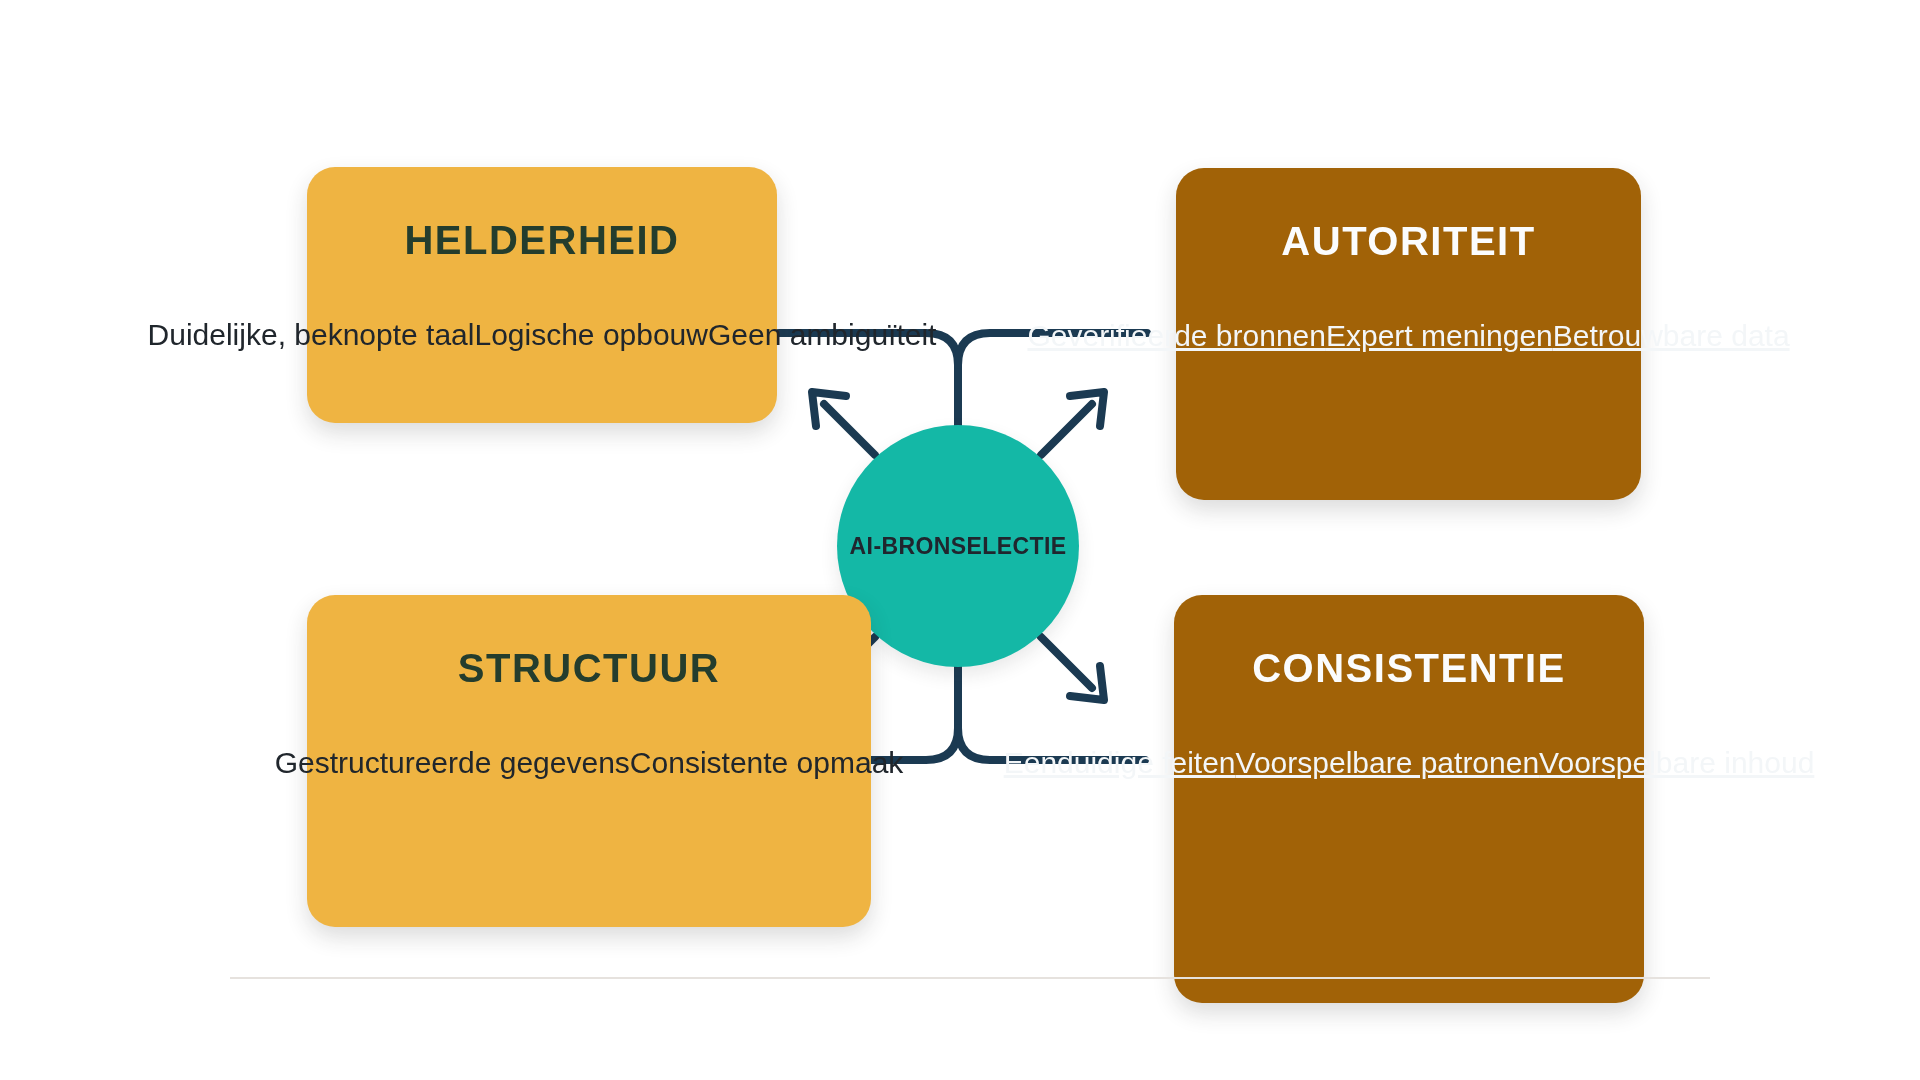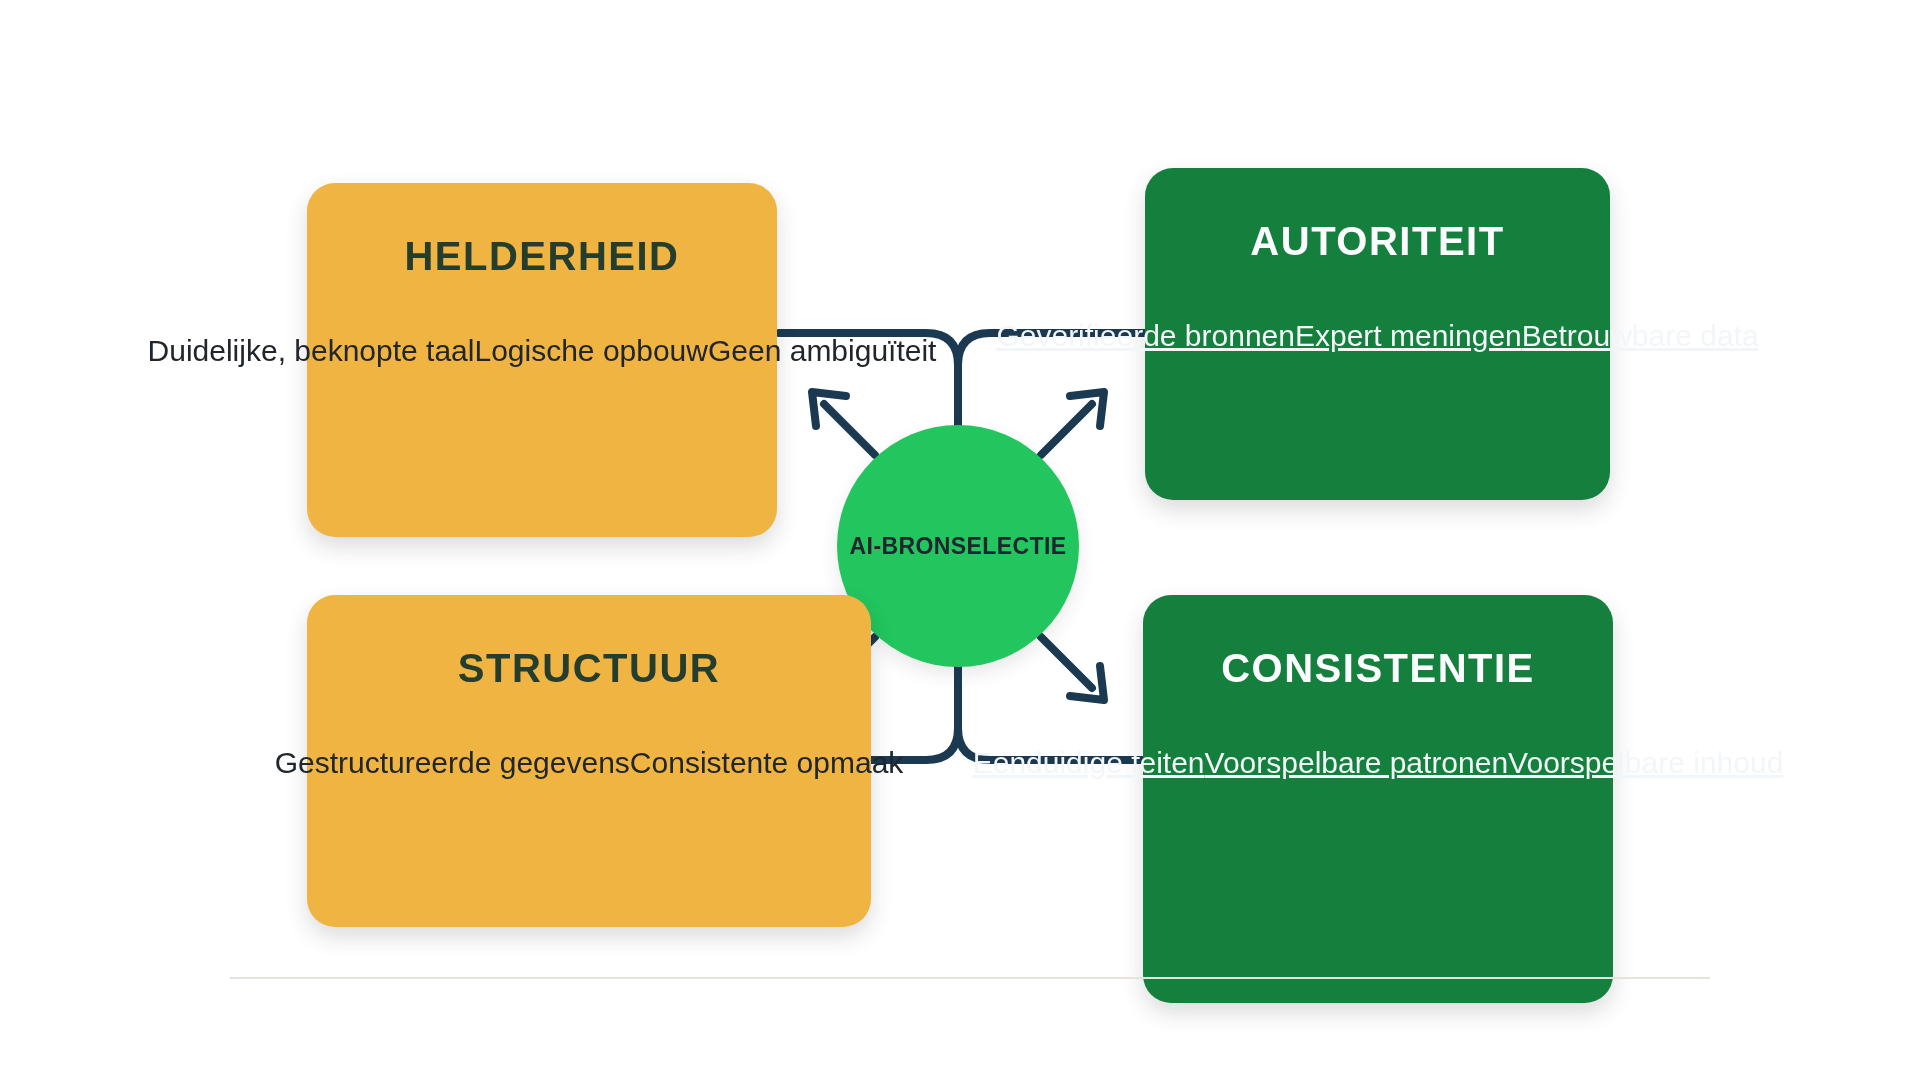--- a/index.html
+++ b/index.html
@@ -88,7 +88,7 @@
   }
 
   
-  #box-top-left     { left: 307px;  top: 183px; width: 470px; height: 354px; }
+  #box-top-left     { left: 307px;  top: 167px; width: 470px; height: 256px; }
   #box-top-right    { left: 1145px; top: 168px; width: 465px; height: 332px; }
   #box-bottom-left  { left: 307px;  top: 595px; width: 564px; height: 332px; }
   #box-bottom-right { left: 1143px; top: 595px; width: 470px; height: 408px; }

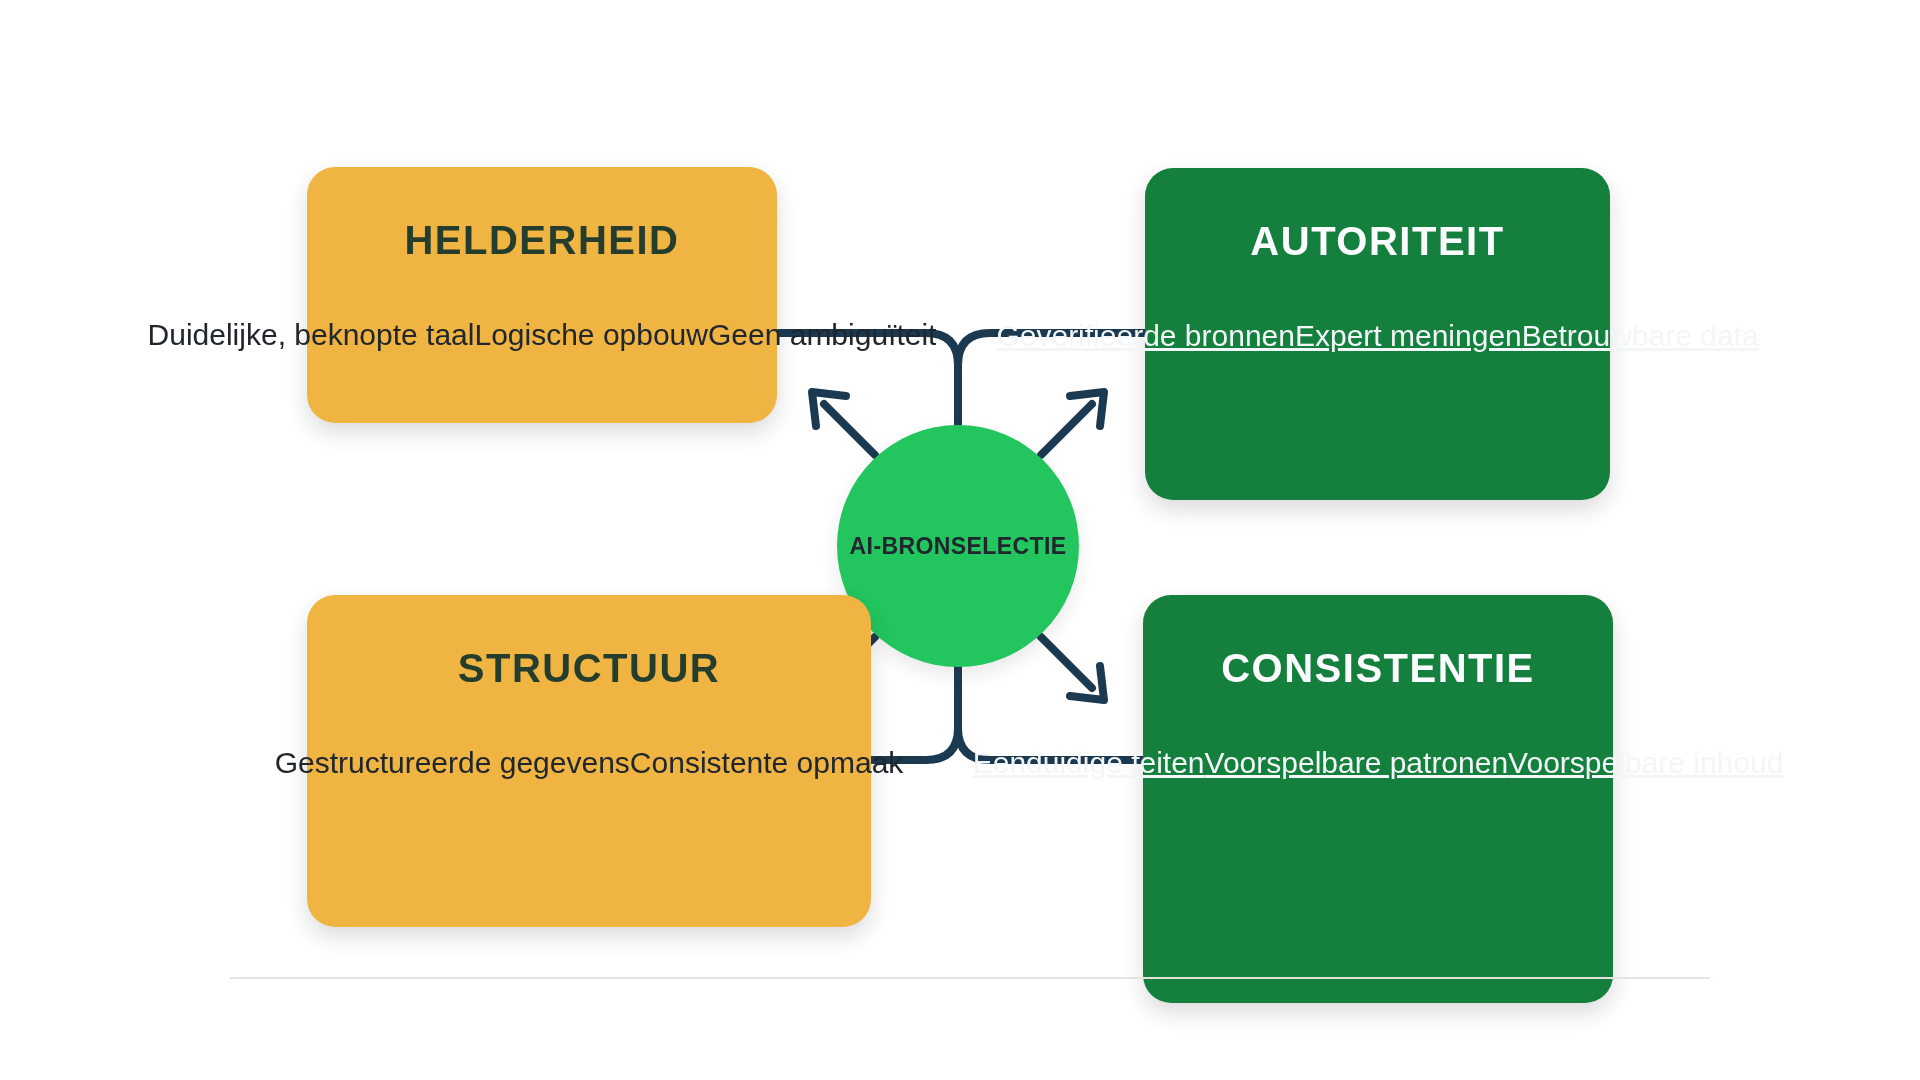--- a/index.html
+++ b/index.html
@@ -32,7 +32,7 @@
     text-align: center;
   }
   .quad-box.yellow { background: #efb442; }
-  .quad-box.navy   { background: #15803d; }
+  .quad-box.navy   { background: #a16207; margin-left: 31px; }
 
   .quad-title {
     margin-top: 52px;

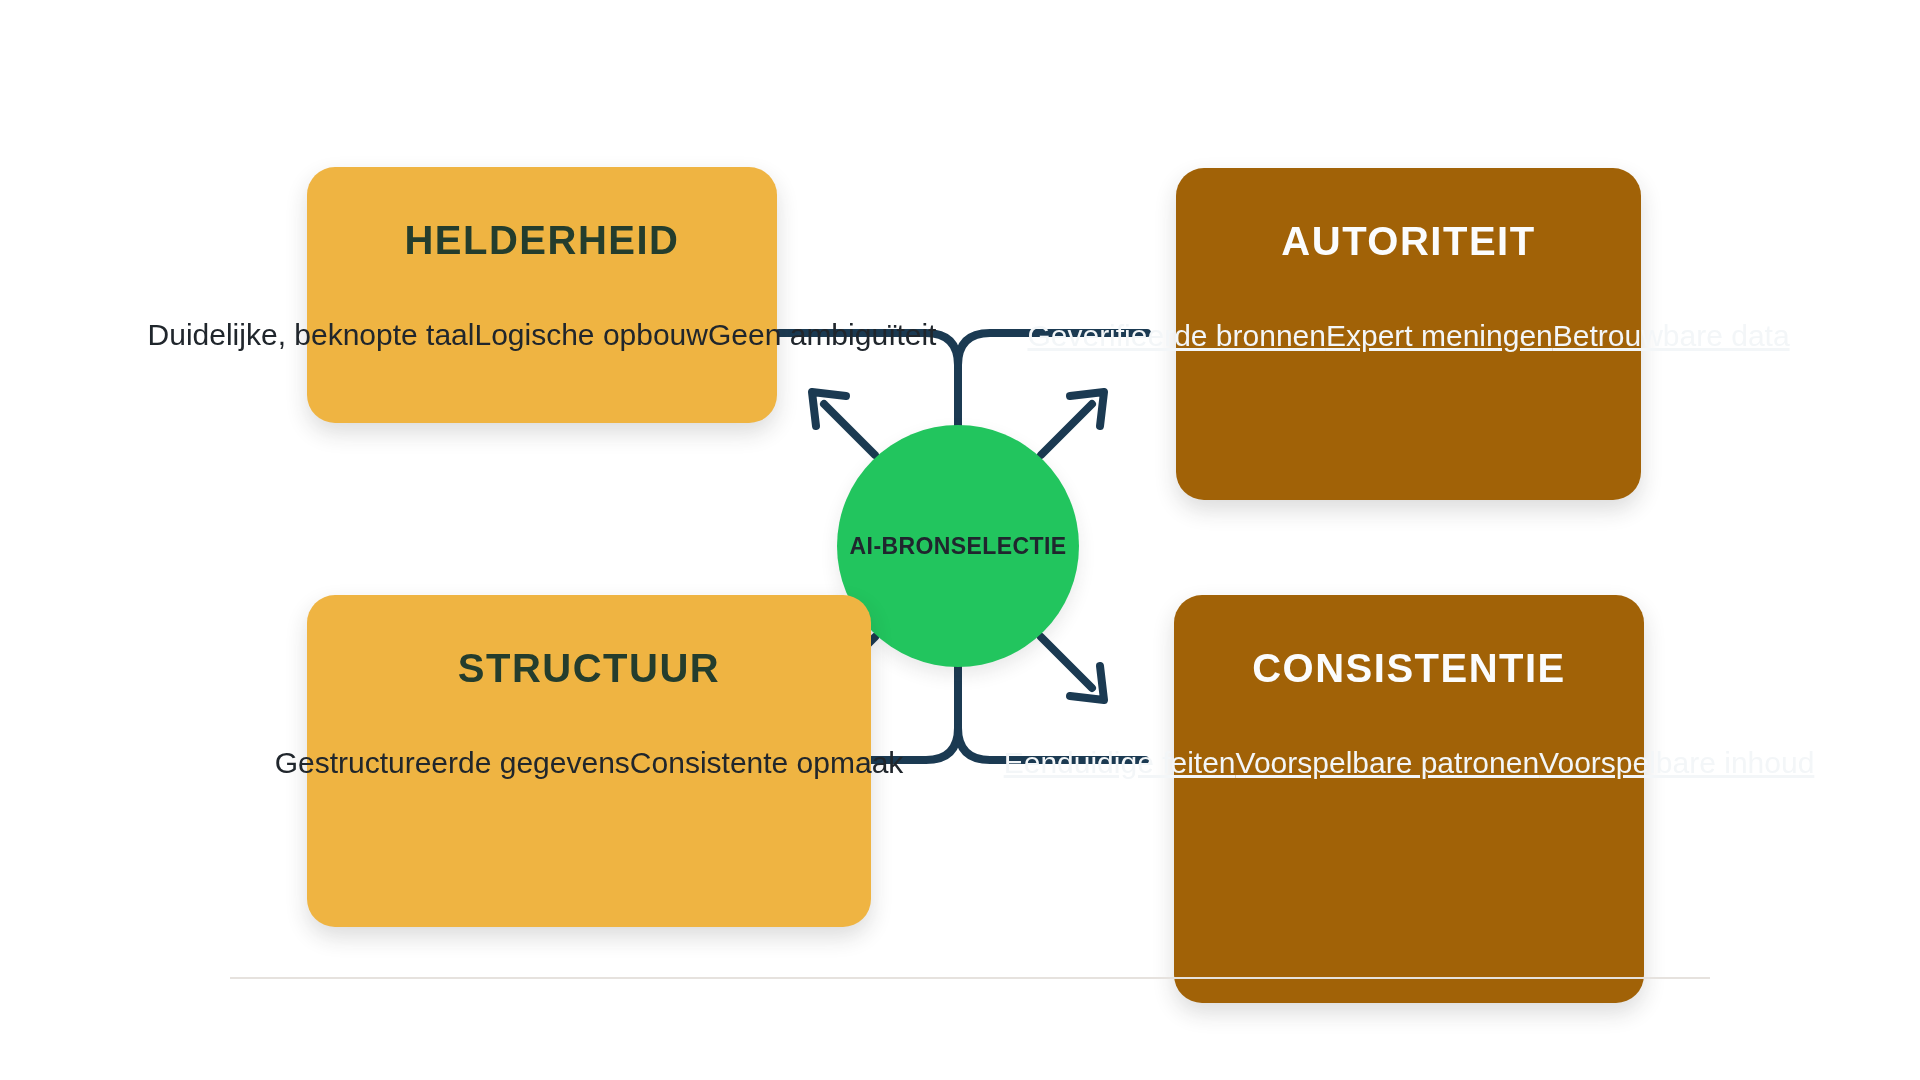--- a/index.html
+++ b/index.html
@@ -65,7 +65,7 @@
     width: 242px;
     height: 242px;
     border-radius: 50%;
-    background: #22c55e;
+    background: #14b8a6;
     display: flex;
     align-items: center;
     justify-content: center;

